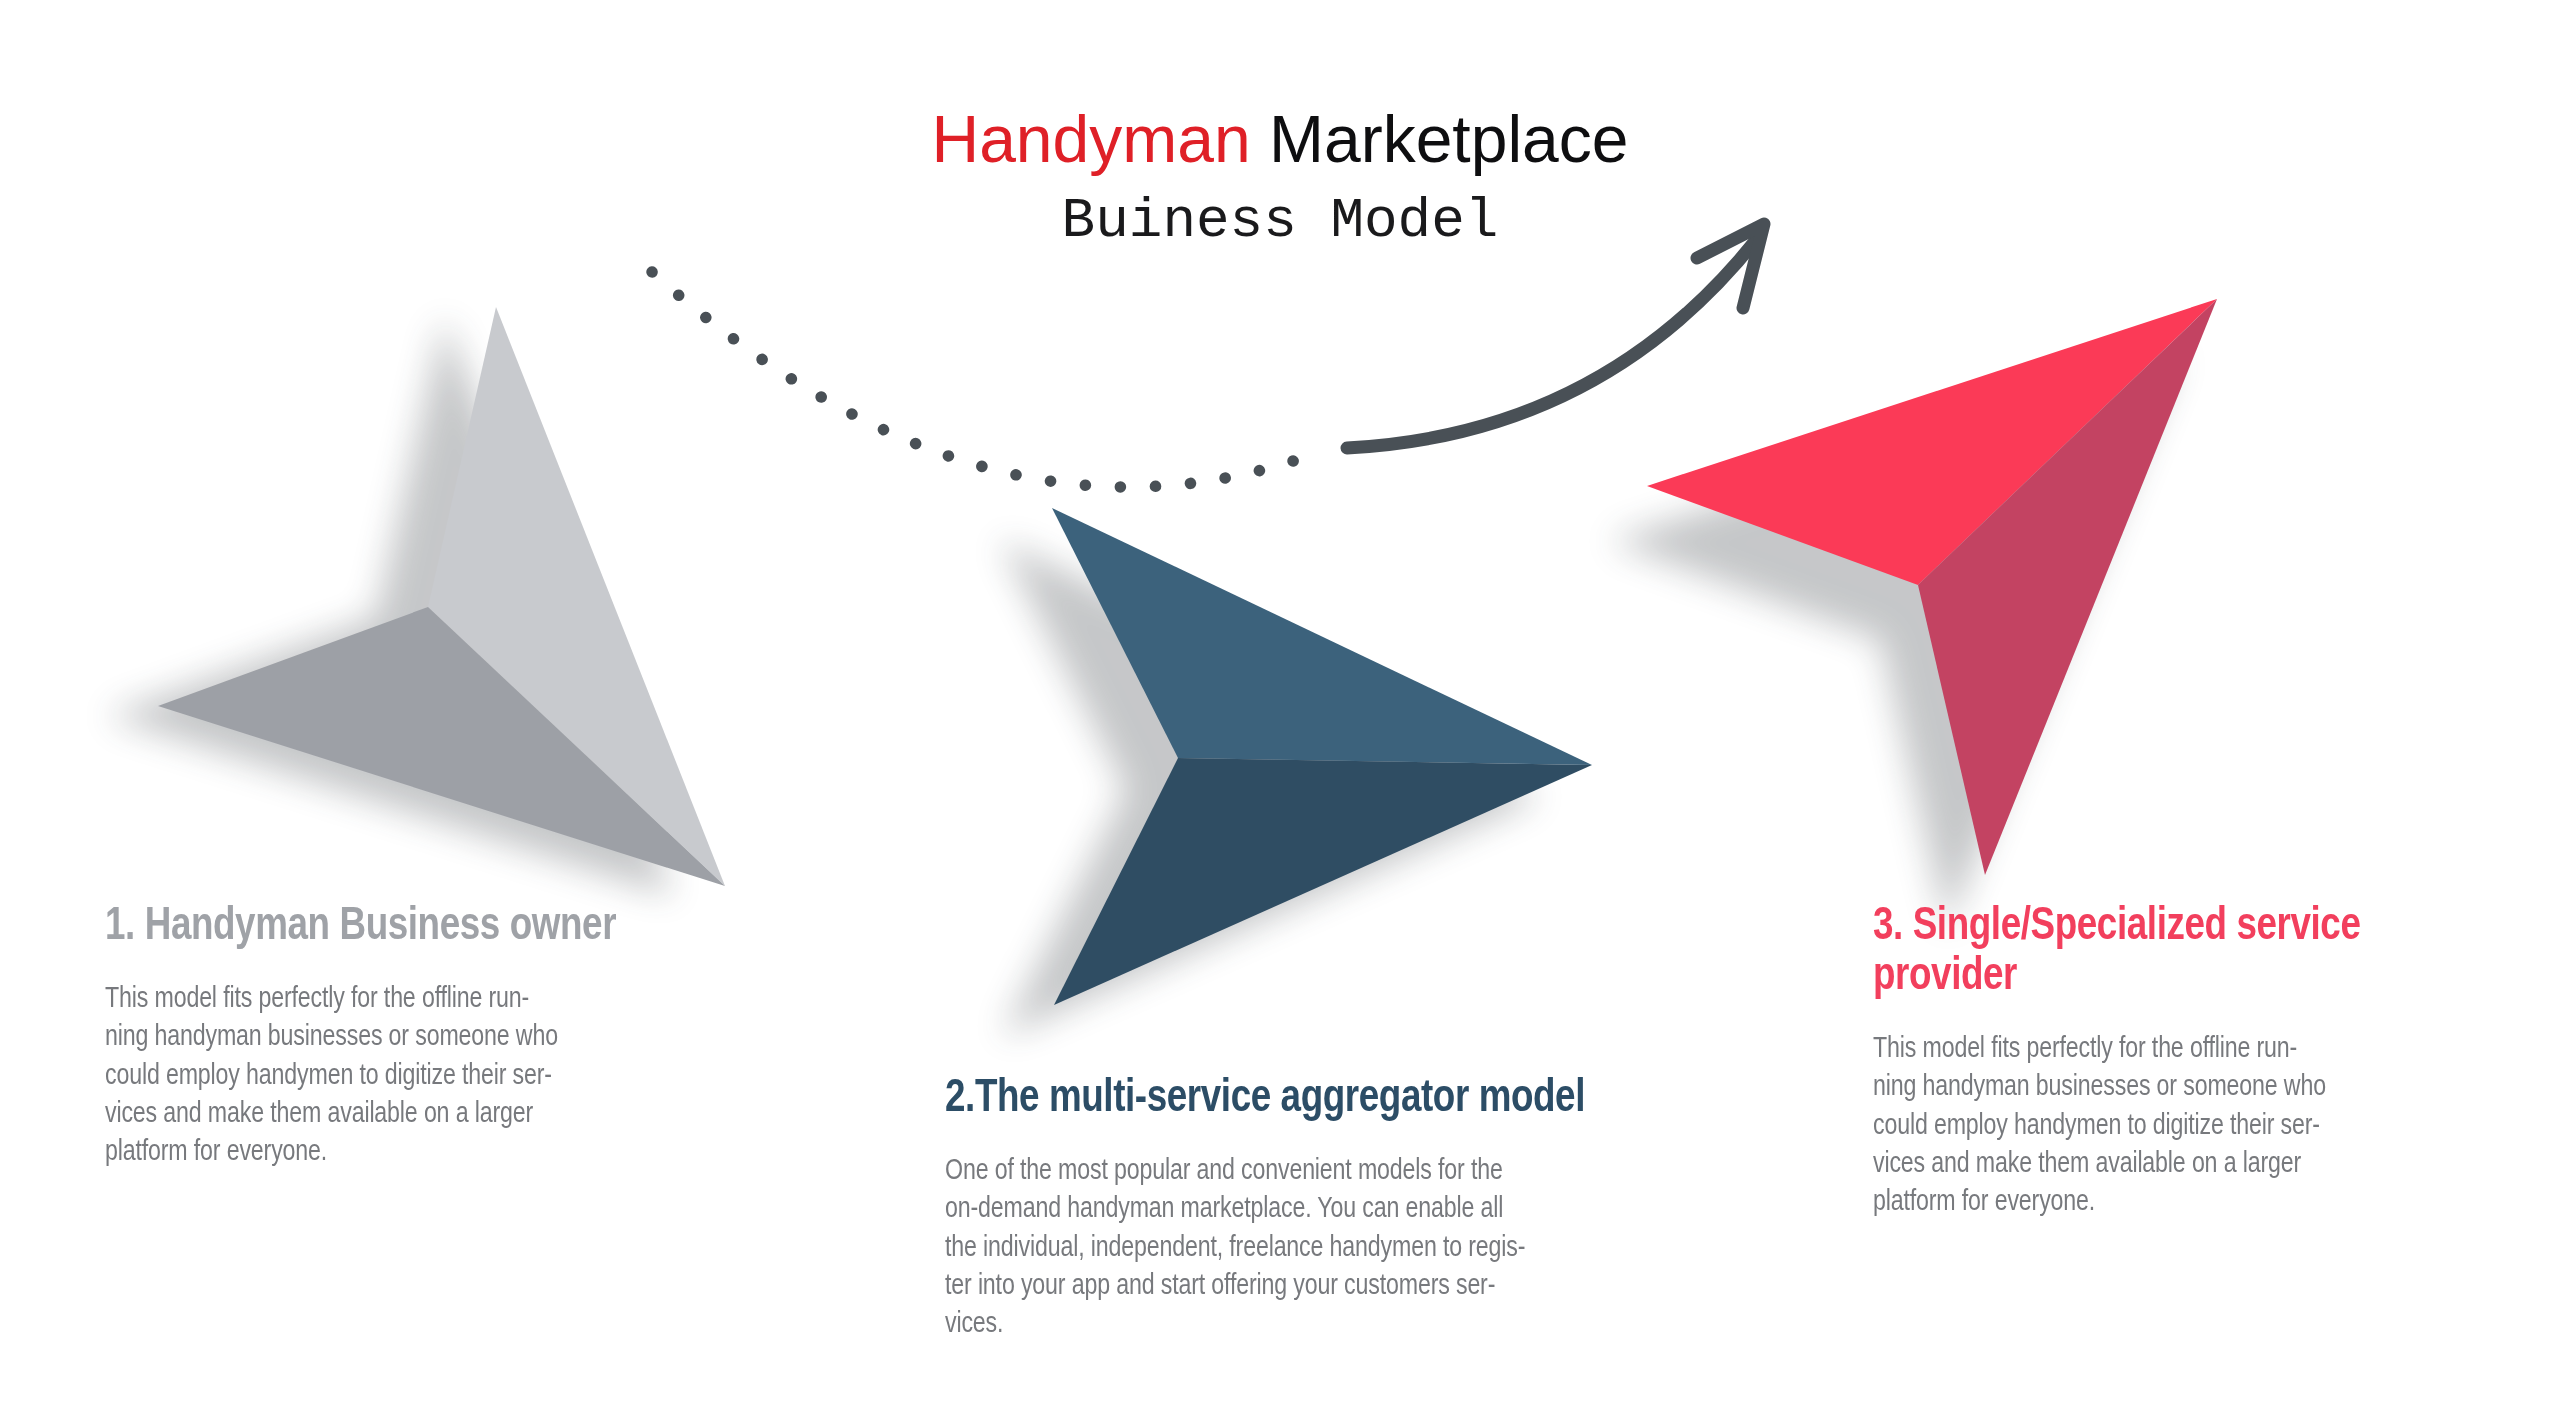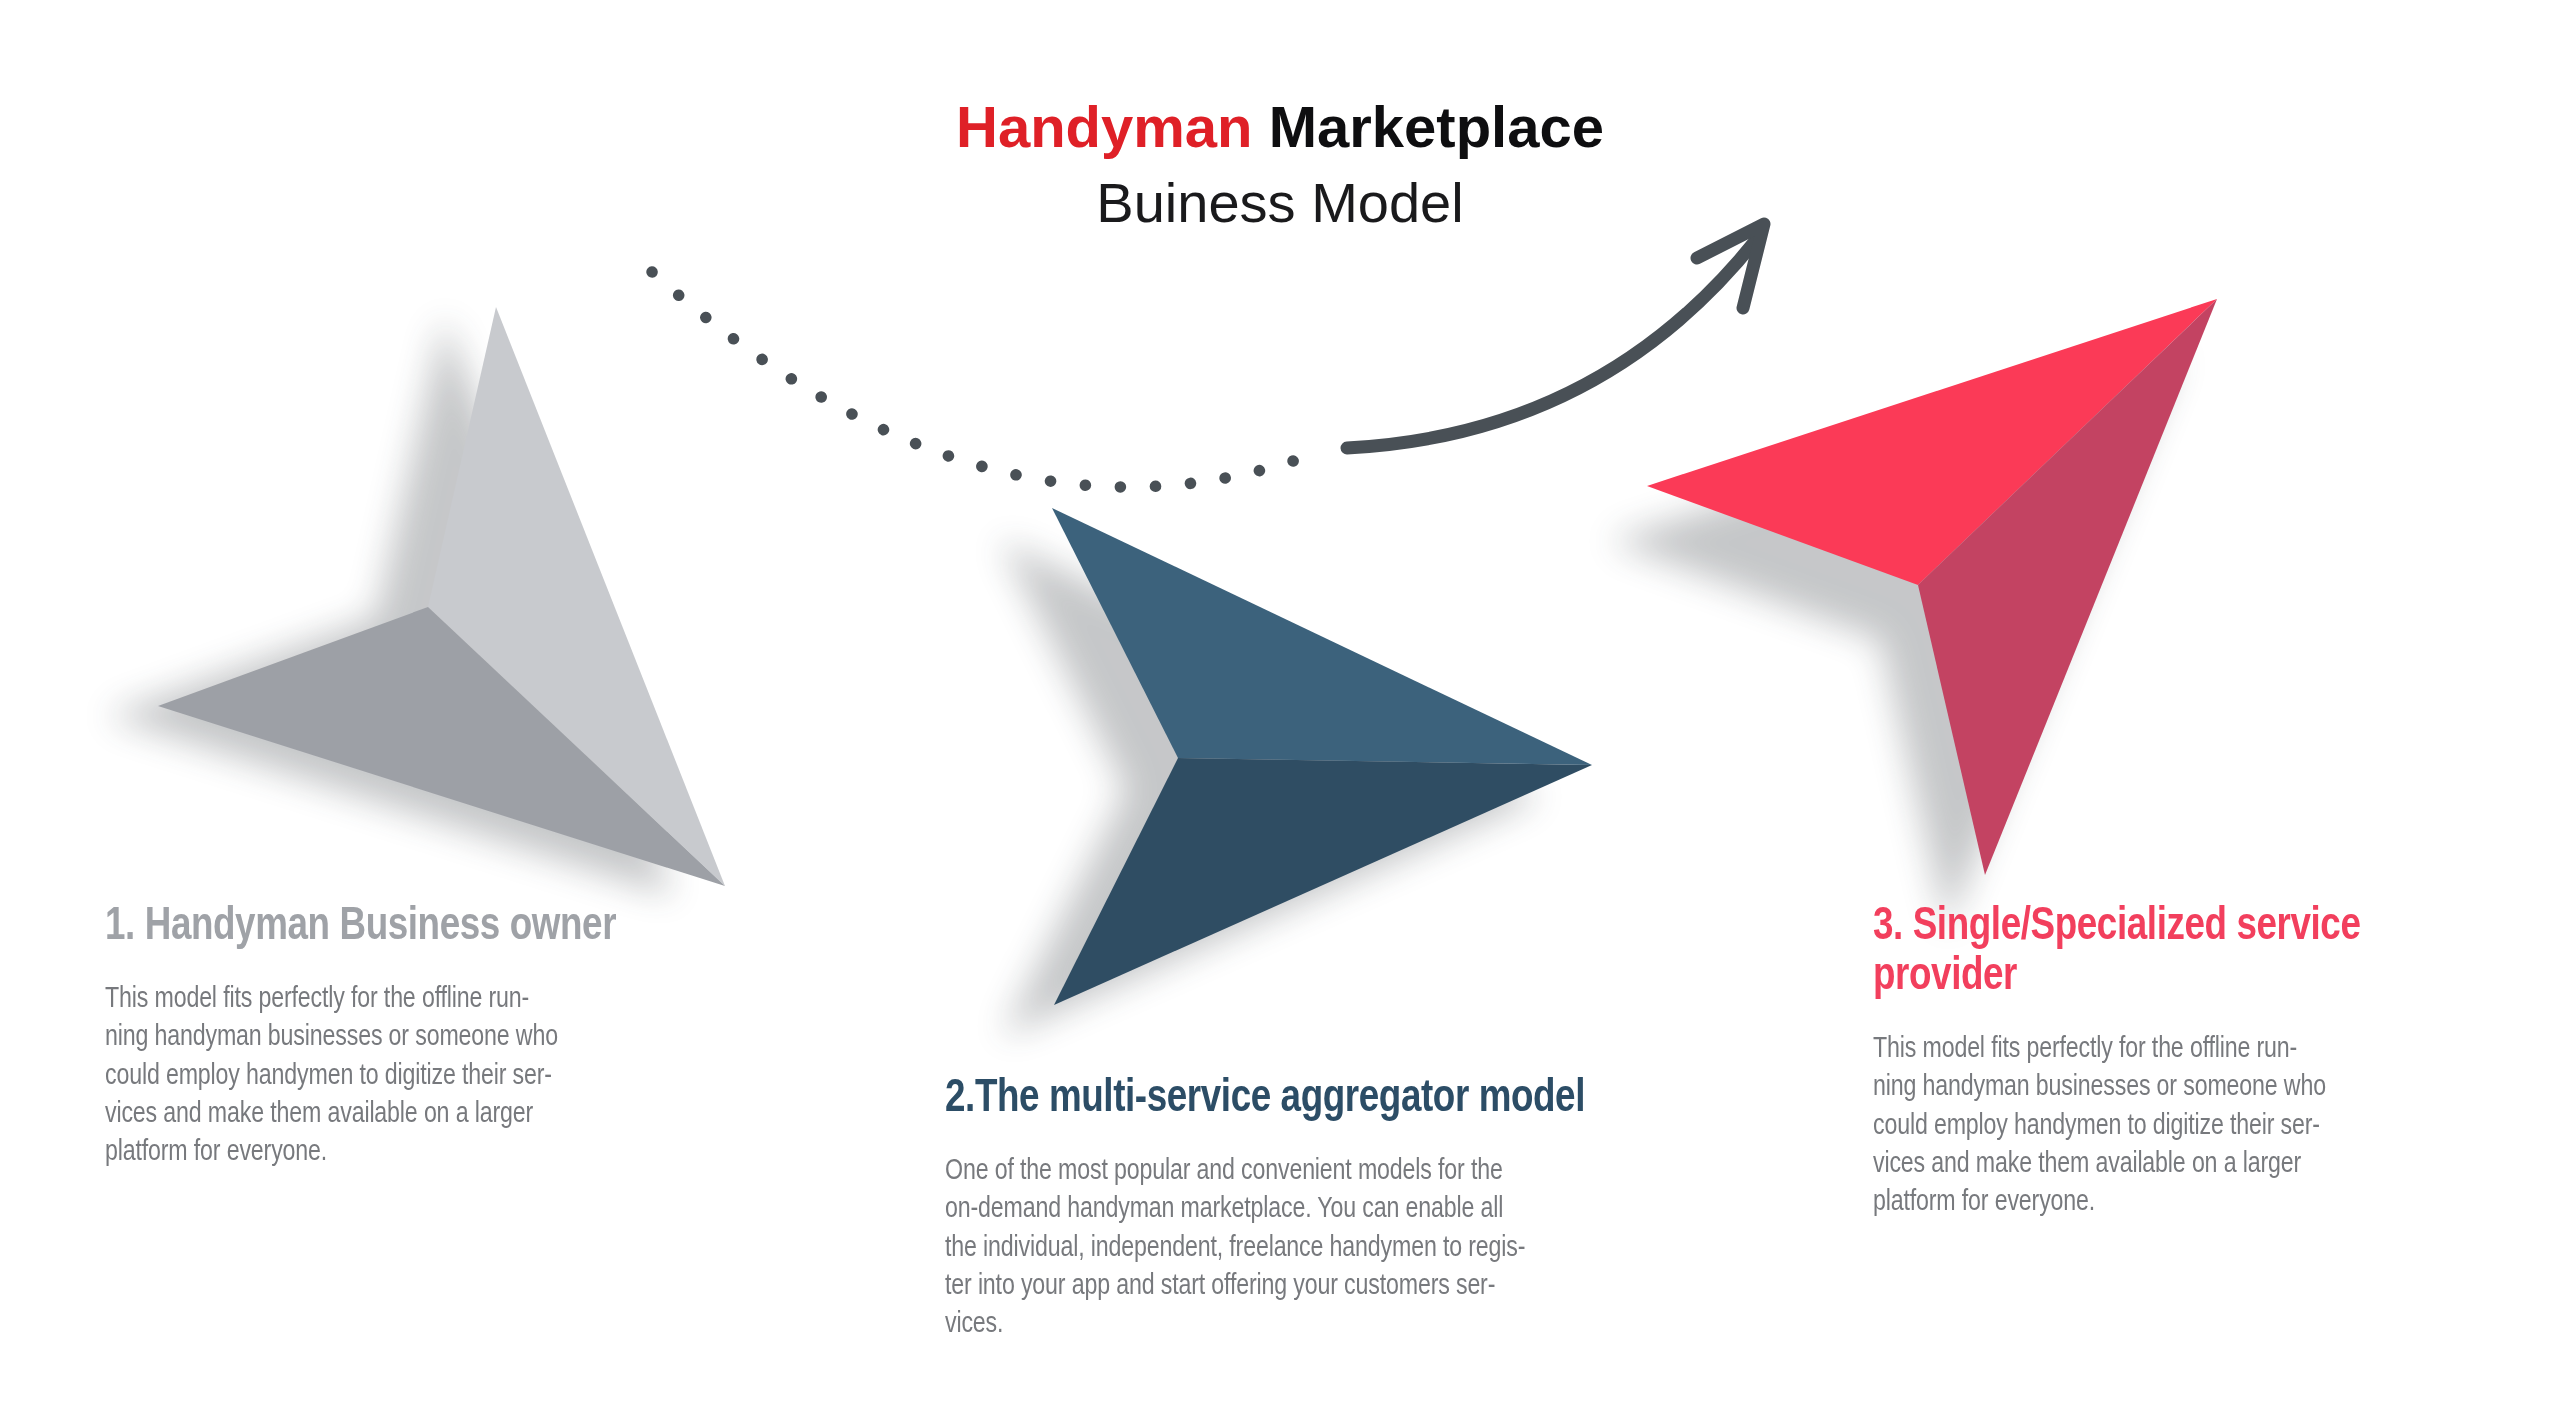--- a/index.html
+++ b/index.html
@@ -32,9 +32,9 @@
     text-align: center;
   }
   header.titlebar h1 {
-    margin: 0;
-    font-size: 58px;
-    font-weight: 700;
+    margin: 12px;
+    font-size: 66px;
+    font-weight: 400;
     letter-spacing: 0;
     line-height: 78px;
   }

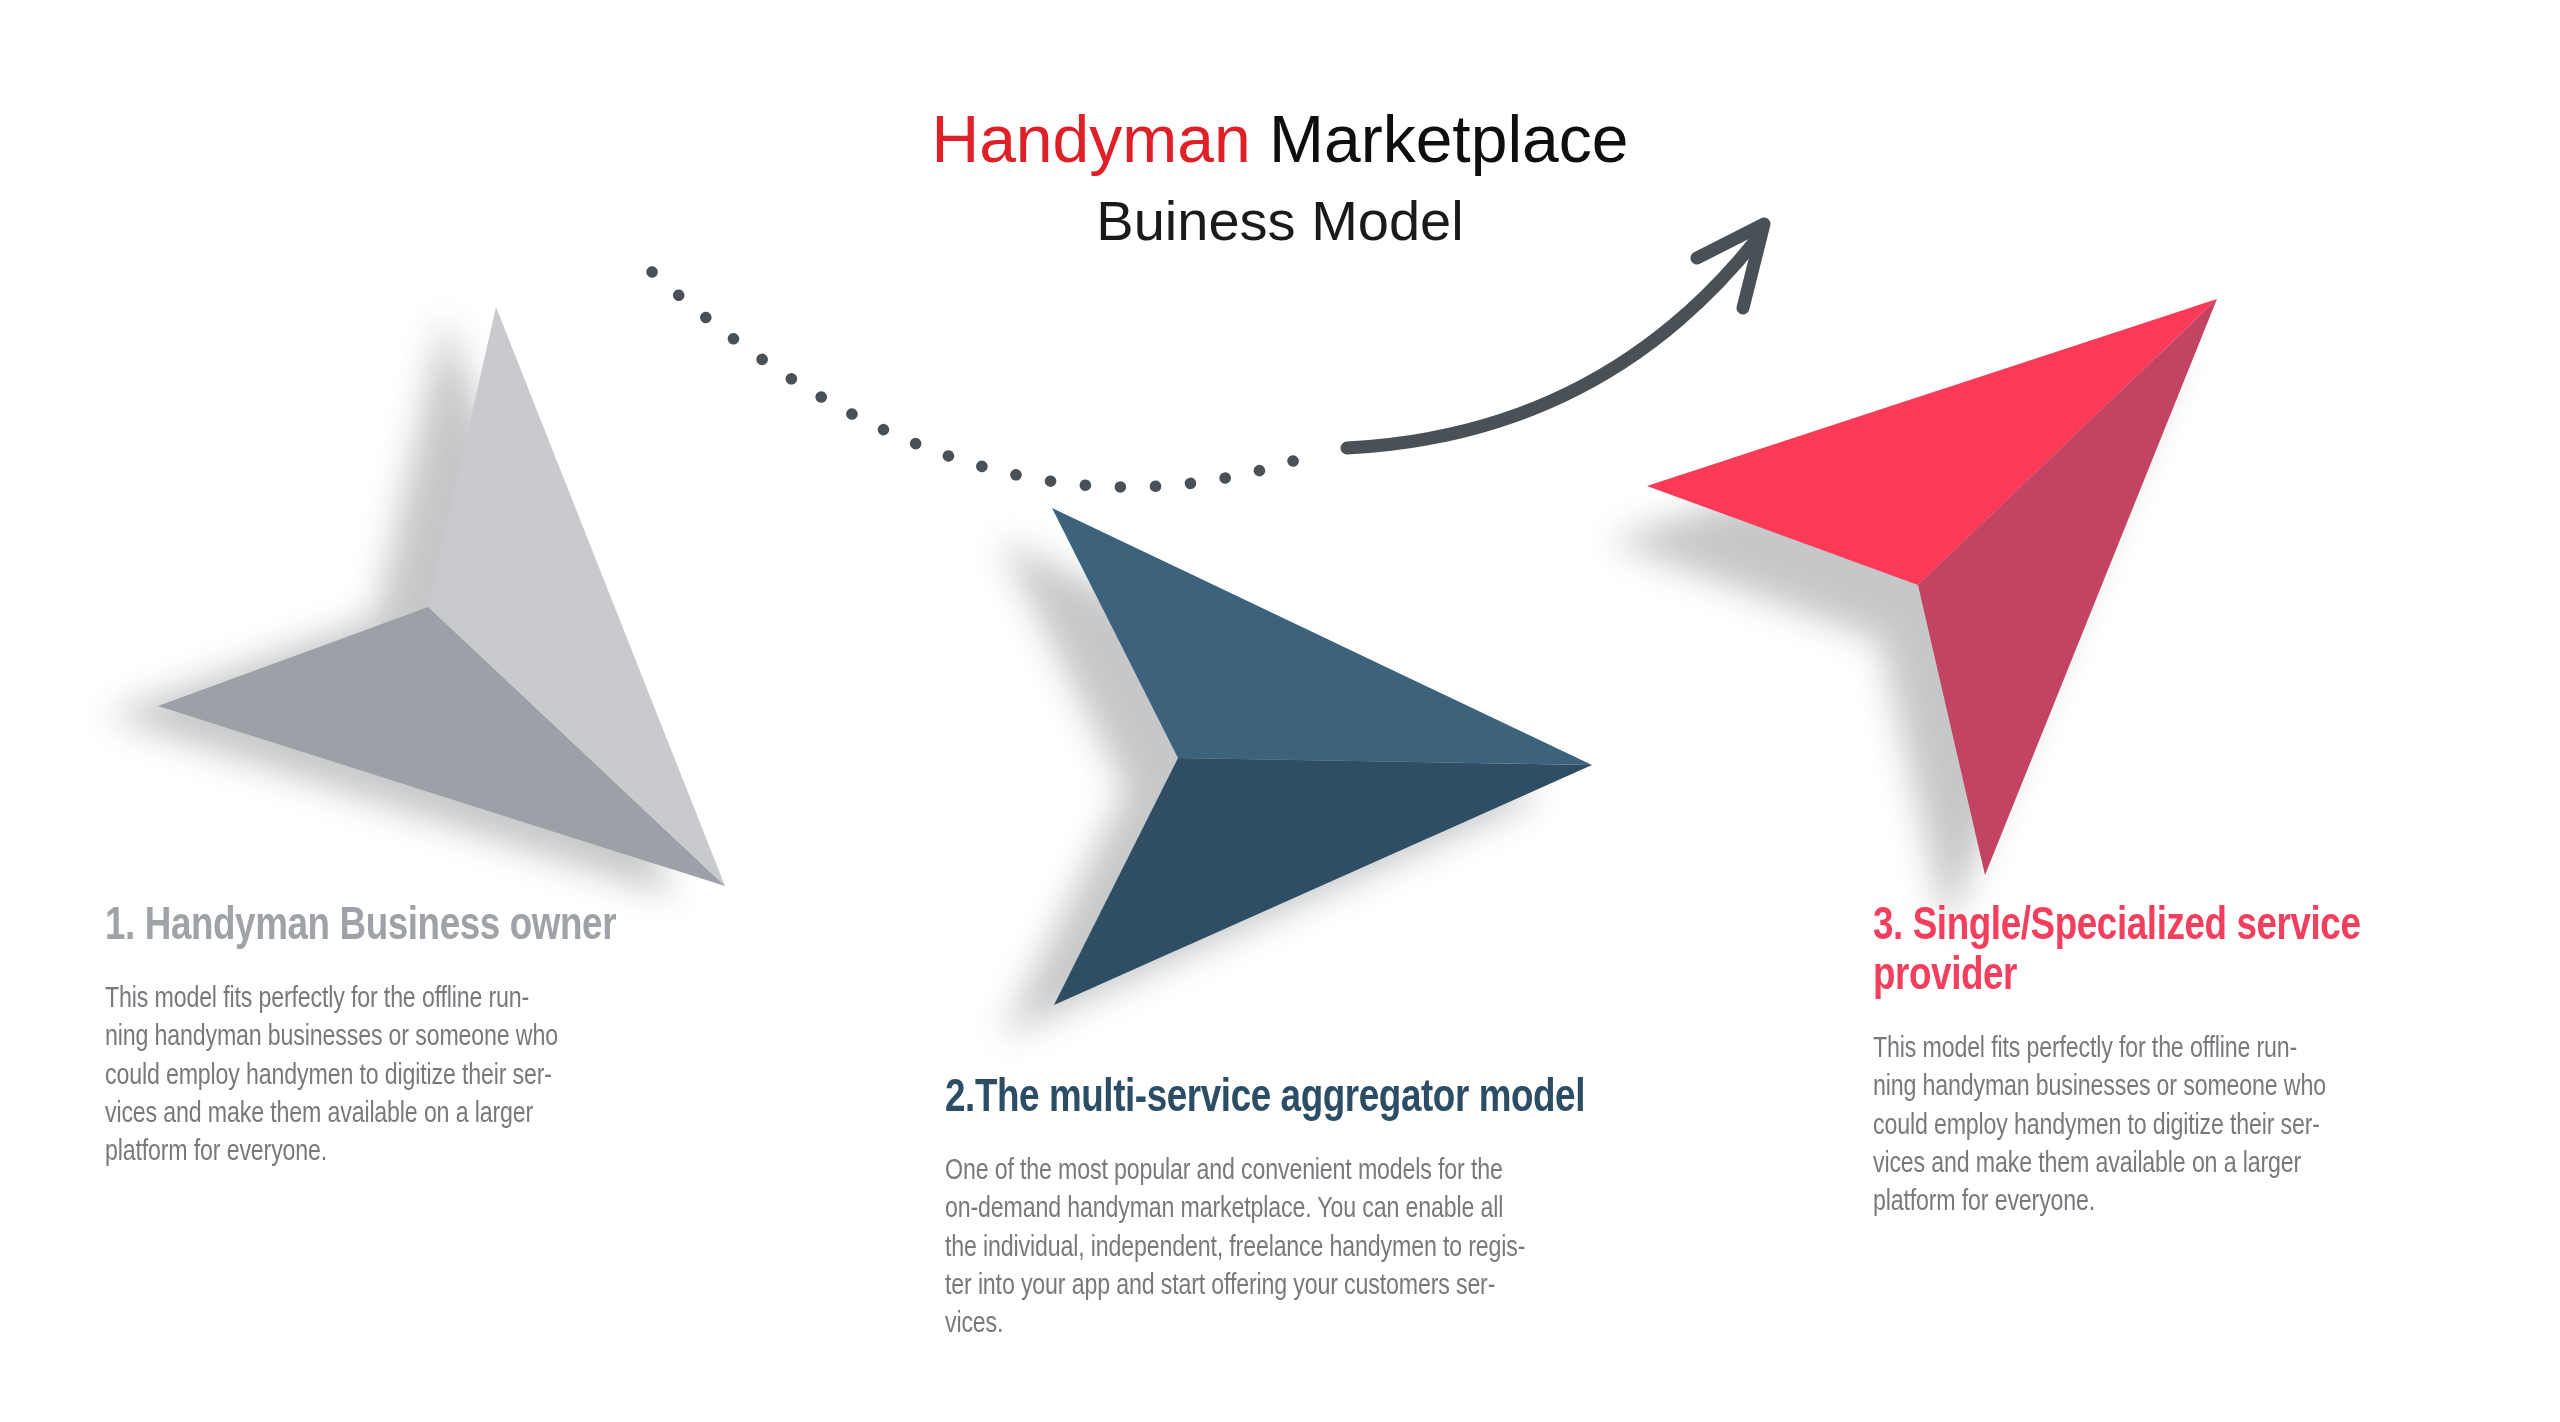--- a/index.html
+++ b/index.html
@@ -117,7 +117,7 @@
       <span style="color: rgb(223, 32, 39);">Handyman</span>
       <span style="color: rgb(14, 14, 16);">Marketplace</span>
     </h1>
-    <div class="subtitle" style="color: rgb(26, 26, 28);">Buiness Model</div>
+    <div class="subtitle" style="color: rgb(26, 26, 28); font-family: Liberation Mono, monospace;">Buiness Model</div>
   </header>
 
   <section class="block block-1">

